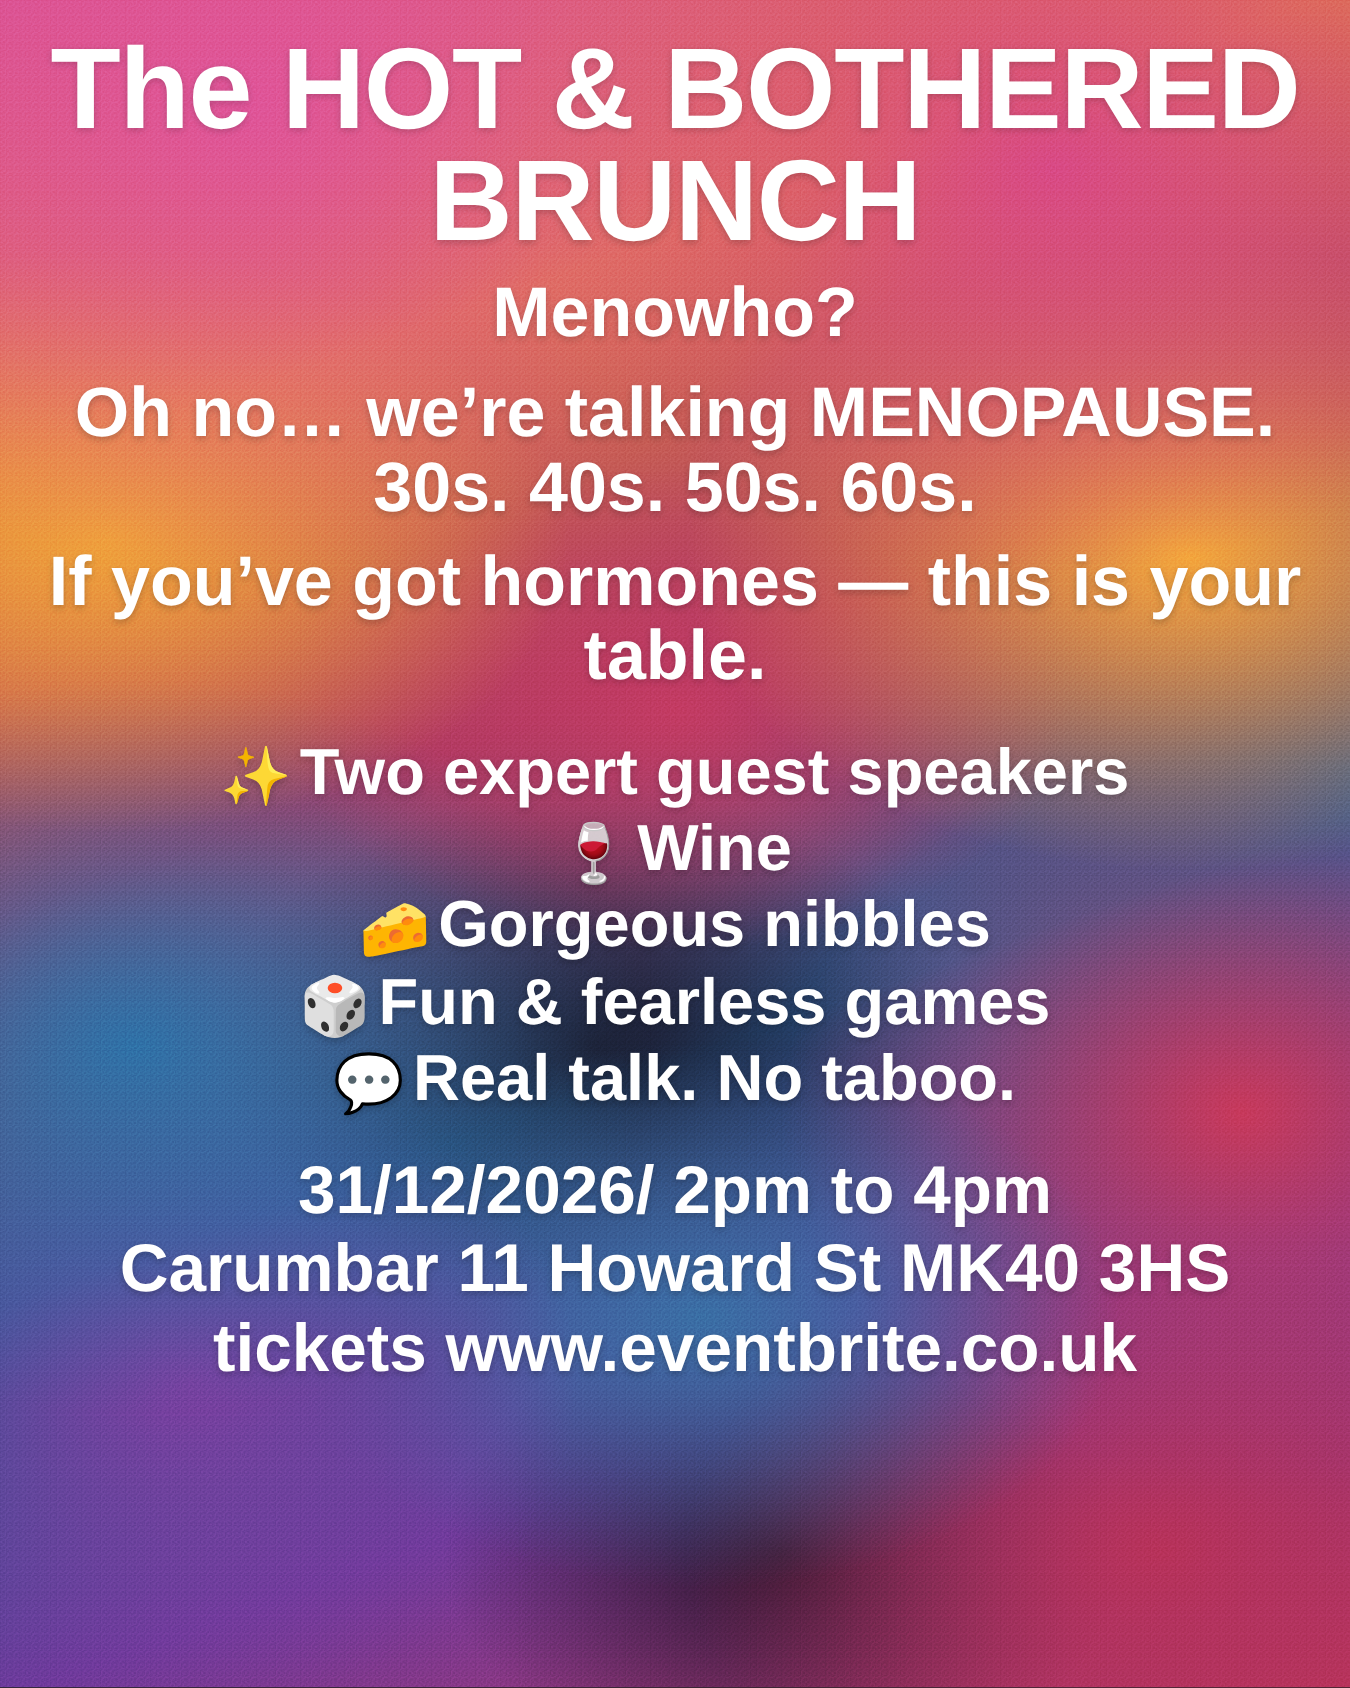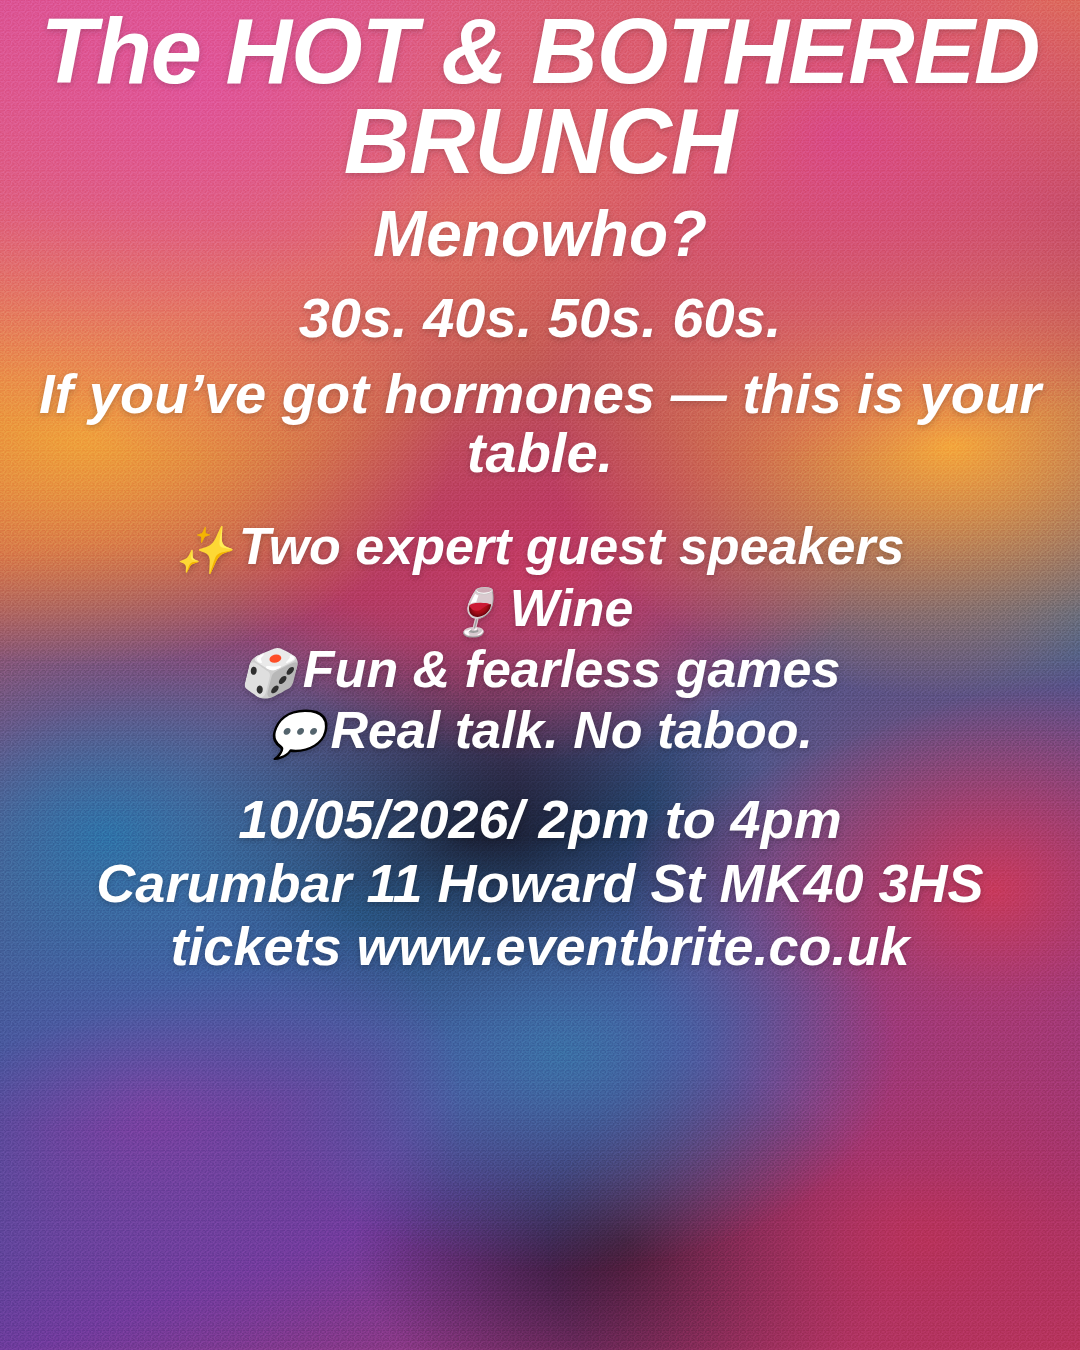--- a/index.html
+++ b/index.html
@@ -51,11 +51,10 @@
     display: flex;
     flex-direction: column;
     align-items: center;
-    padding: 6px 14px 0 14px;
+    padding: 26px 14px 0 14px;
     box-sizing: border-box;
     text-align: center;
     color: #ffffff;
-    font-style: italic;
   }
   .title {
     font-size: 92px;

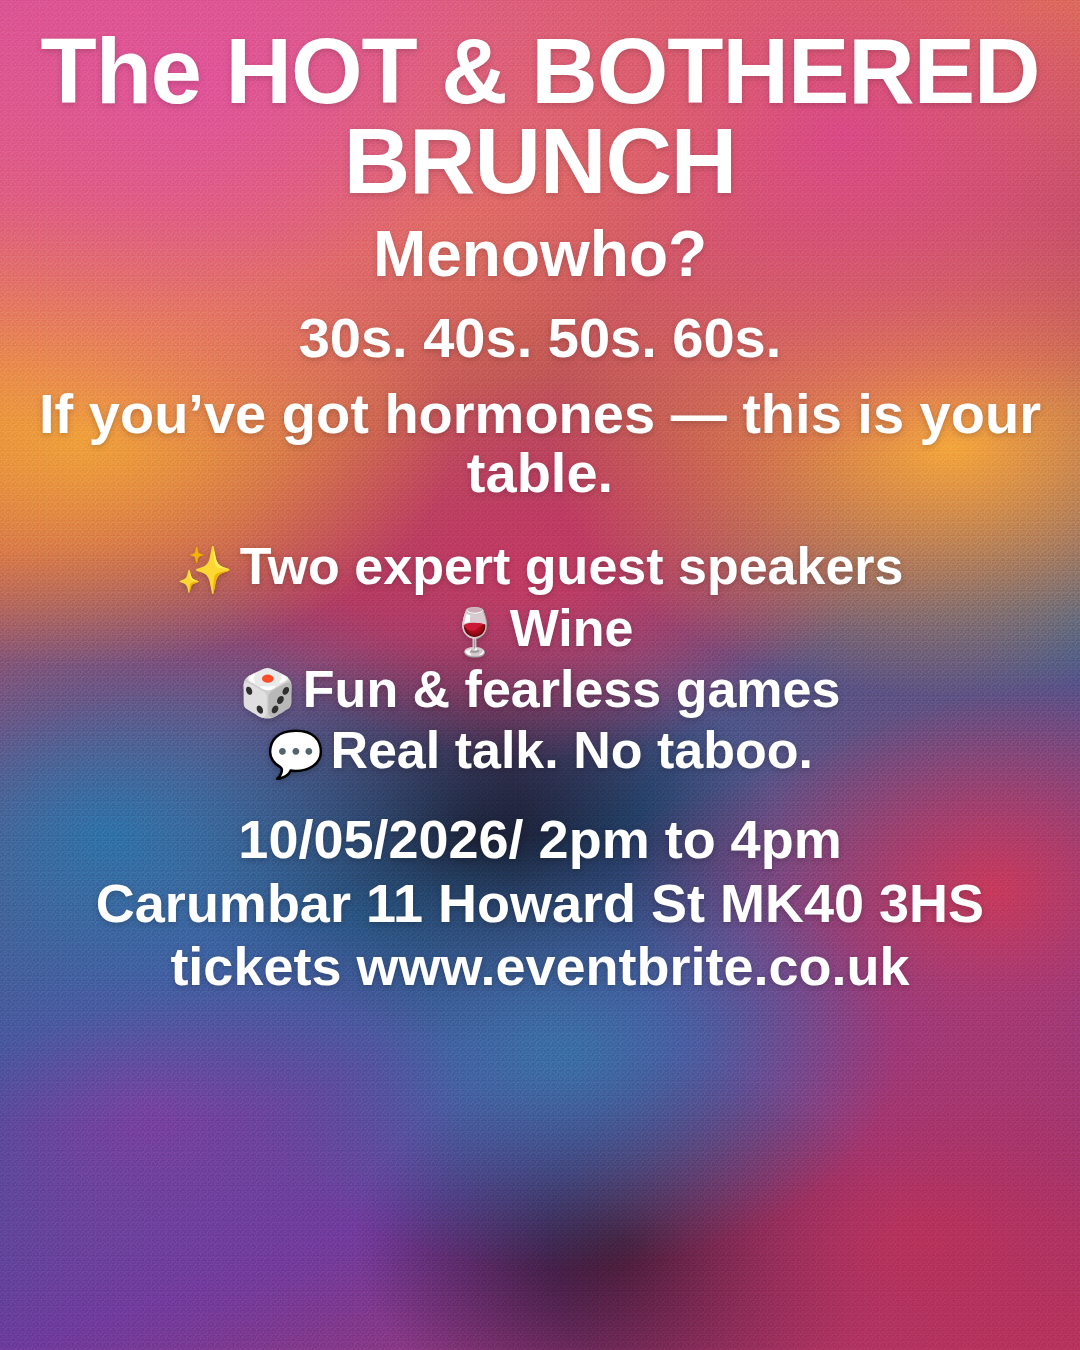--- a/index.html
+++ b/index.html
@@ -66,7 +66,7 @@
   }
   .subtitle {
     margin-top: 16px;
-    font-size: 64px;
+    font-size: 56px;
     font-weight: 700;
     line-height: 1.0;
     text-shadow: 0 2px 6px rgba(0,0,0,0.18);

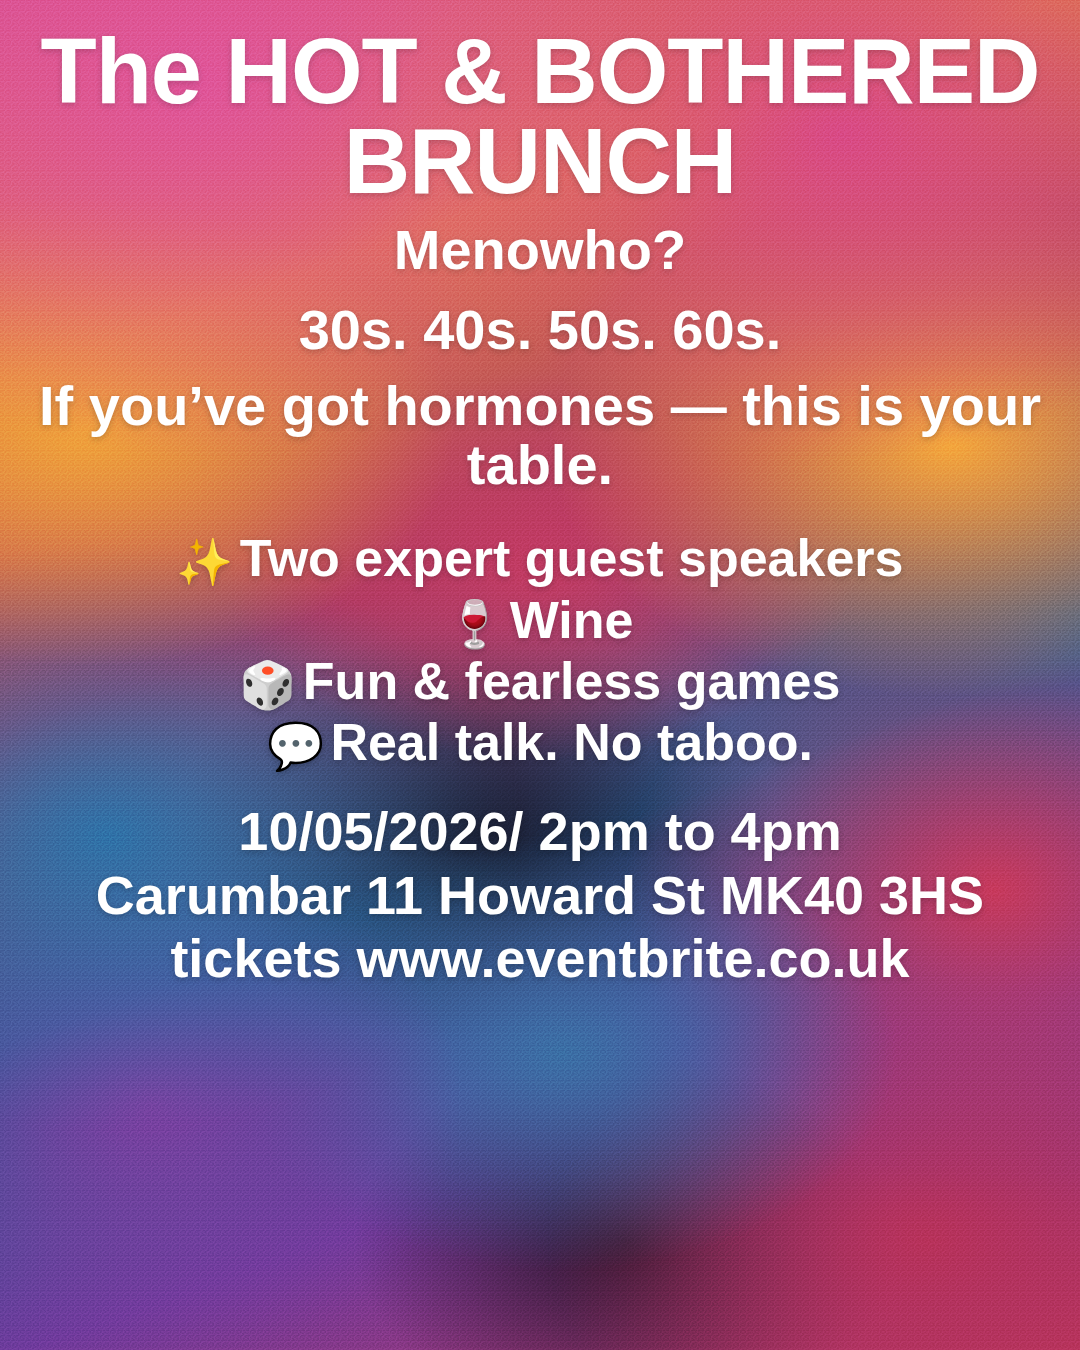--- a/index.html
+++ b/index.html
@@ -132,6 +132,7 @@
     <div class="subtitle">Menowho?</div>
 
     <div class="lead">
+      <span>Oh no… we’re talking MENOPAUSE.</span>
       <span class="line2">30s. 40s. 50s. 60s.</span>
     </div>
 

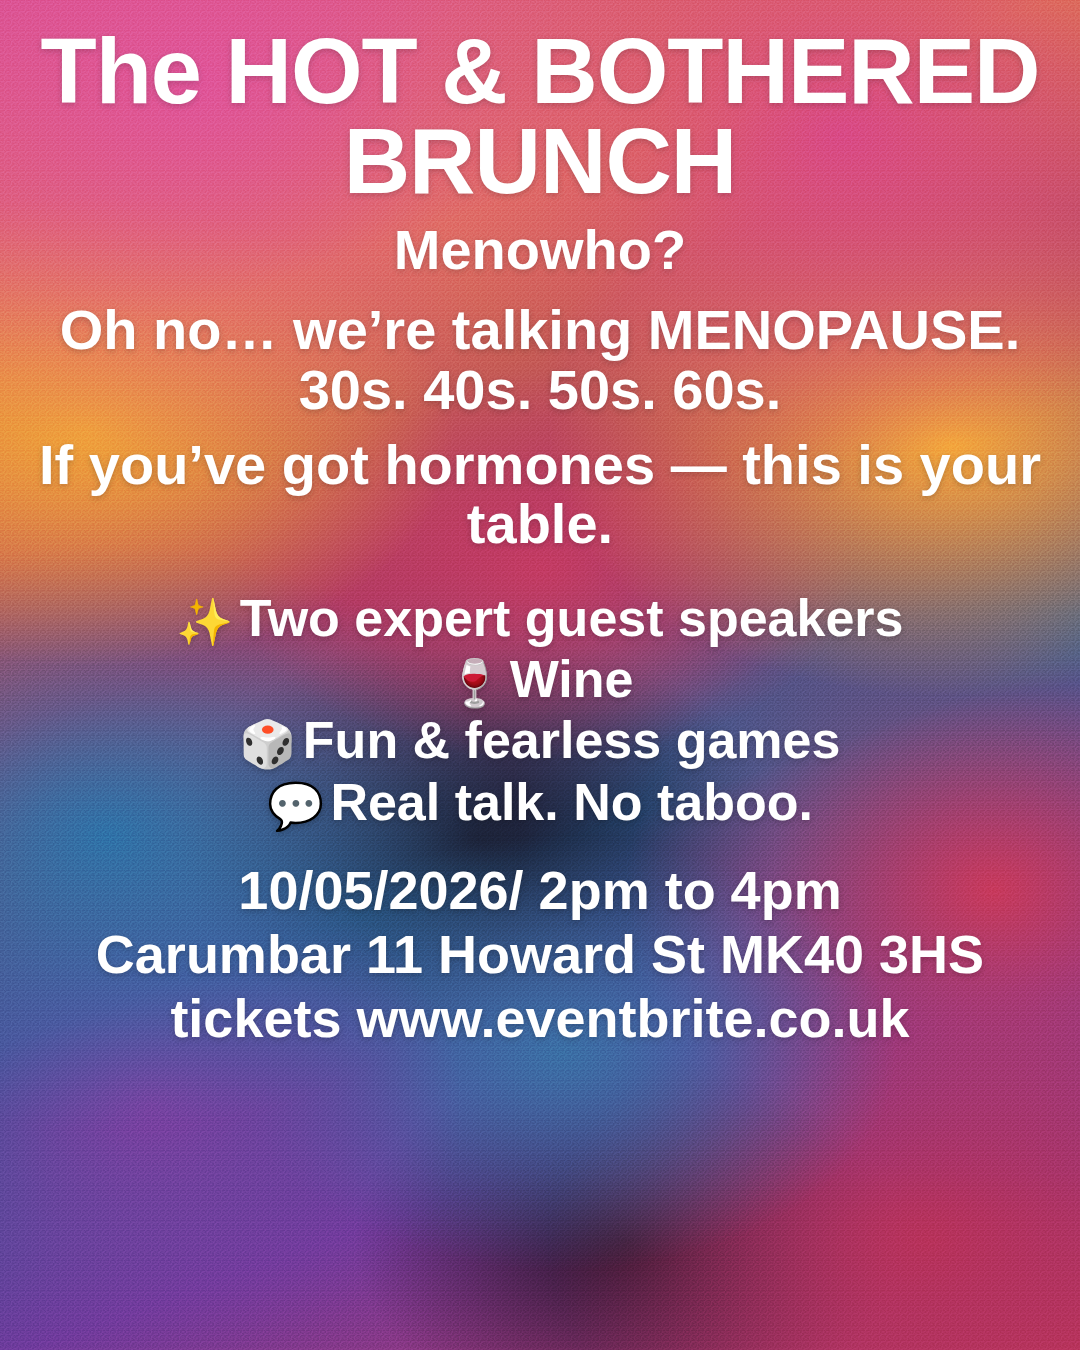--- a/index.html
+++ b/index.html
@@ -146,6 +146,9 @@
         <span class="emoji">🍷</span><span>Wine</span>
       </li>
       <li>
+        <span class="emoji">🧀</span><span>Gorgeous nibbles</span>
+      </li>
+      <li>
         <span class="emoji">🎲</span><span>Fun &amp; fearless games</span>
       </li>
       <li>

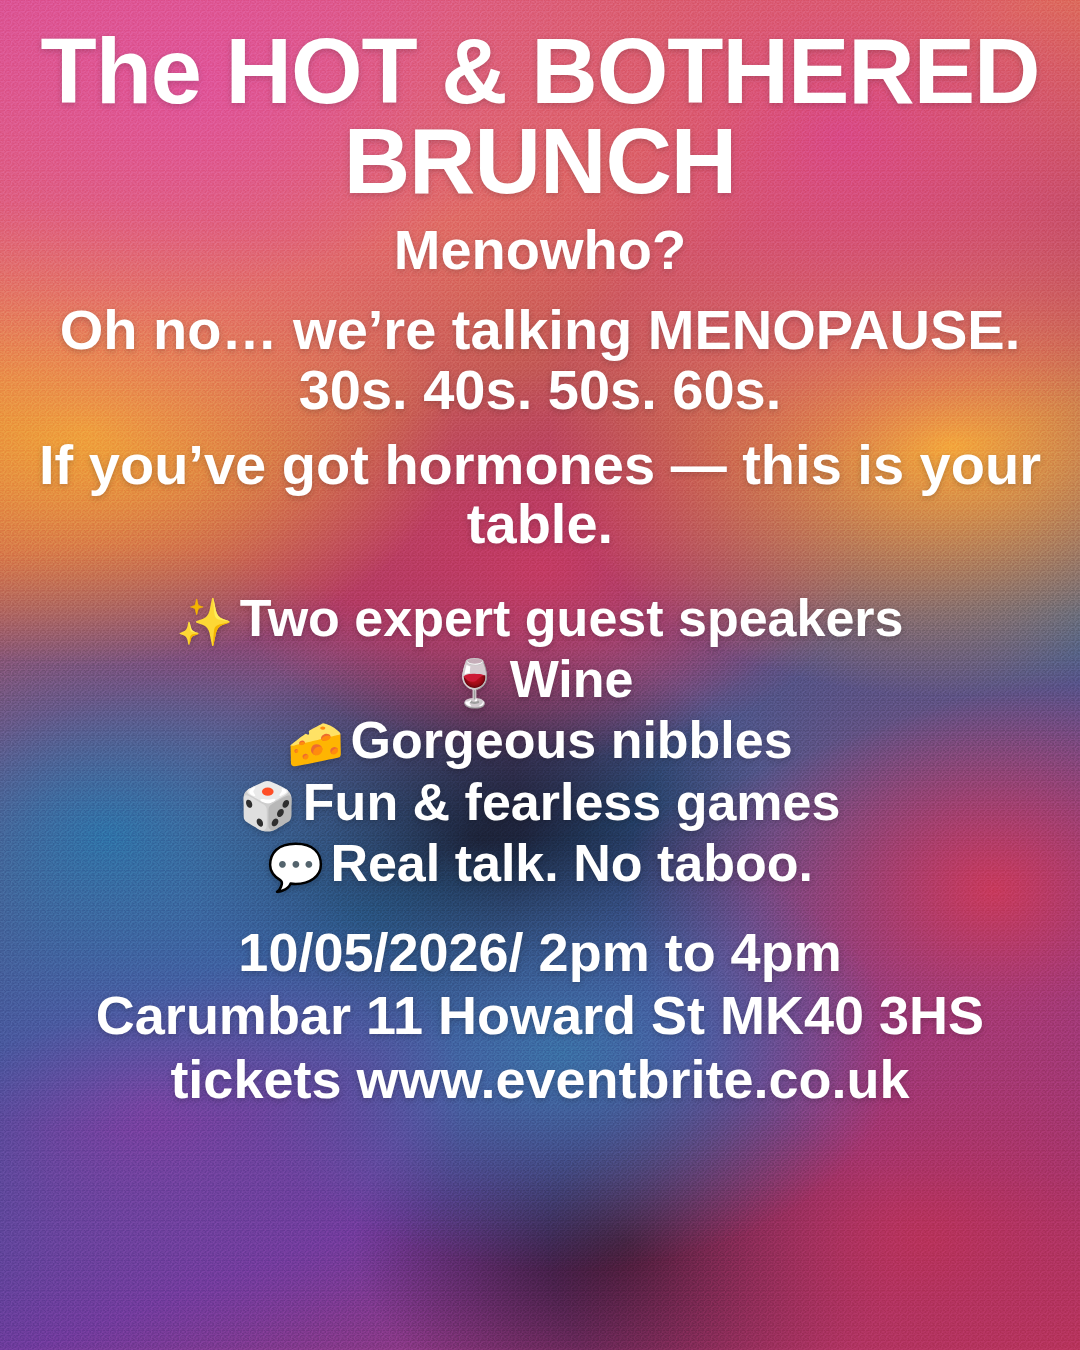--- a/index.html
+++ b/index.html
@@ -157,7 +157,7 @@
     </ul>
 
     <div class="footer">
-      <div>10/05/2026/ 2pm to 4pm</div>
+      <div>31/12/2026/ 2pm to 4pm</div>
       <div>Carumbar 11 Howard St MK40 3HS</div>
       <div>tickets www.eventbrite.co.uk</div>
     </div>

